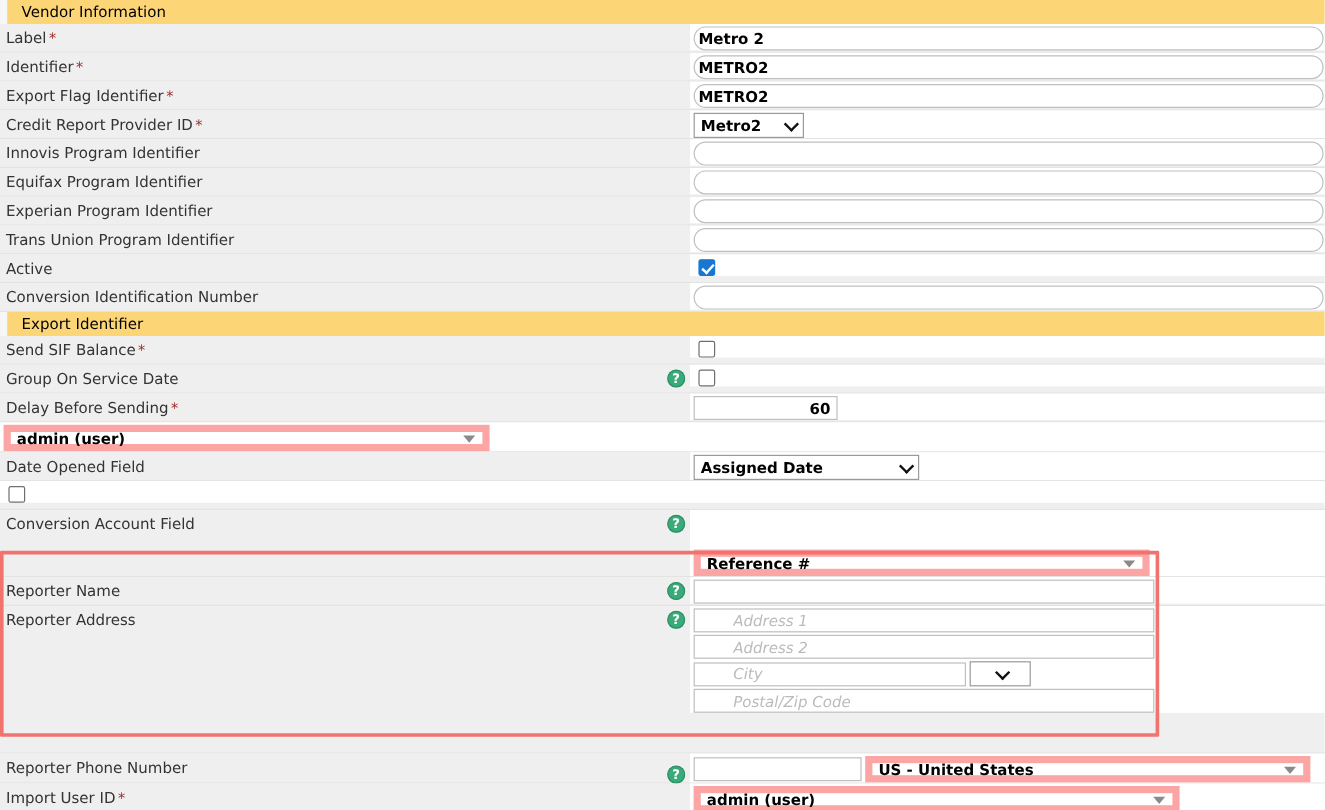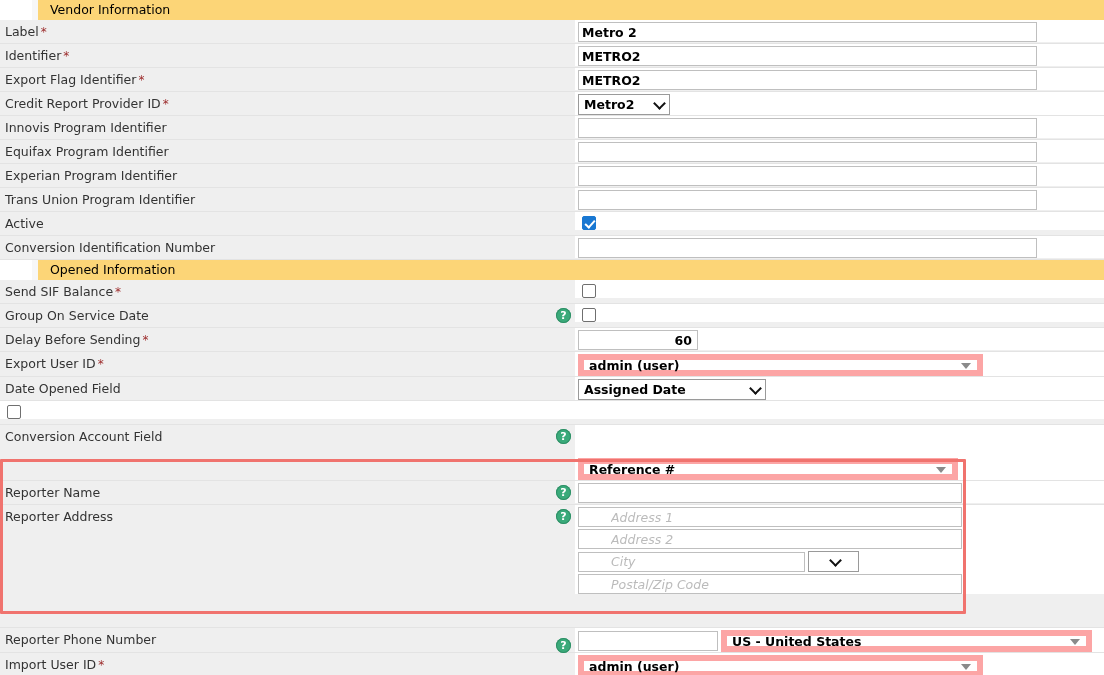--- a/index.html
+++ b/index.html
@@ -22,7 +22,6 @@
     padding-left: 12px;
     border-left: 6px solid #f7f7f7;
     position: relative;
-    margin-left: 32px;
   }
 
   

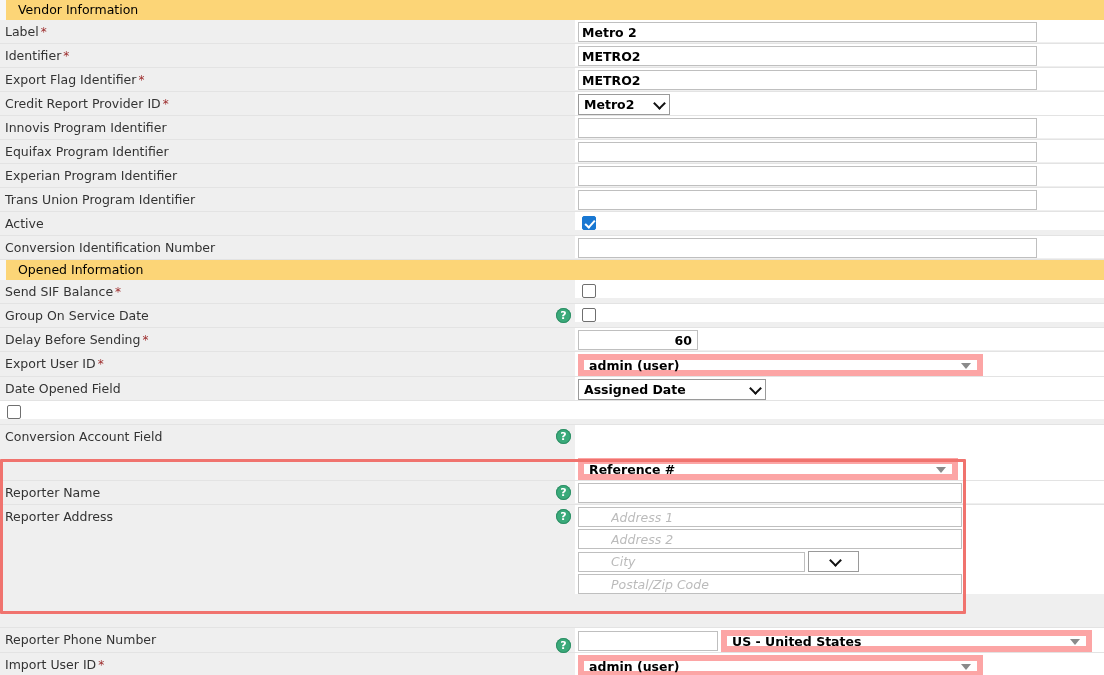--- a/index.html
+++ b/index.html
@@ -87,7 +87,7 @@
     outline: none;
   }
   .txt::placeholder { color: #bbb; font-style: italic; font-weight: normal; }
-  .txt.full { width: 459px; }
+  .txt.full { width: 525px; border-radius: 10px; }
   .txt.num { width: 120px; text-align: right; padding-right: 5px; }
   .txt.plain { font-weight: normal; padding-left: 32px; }
   .txt.w380 { width: 384px; }

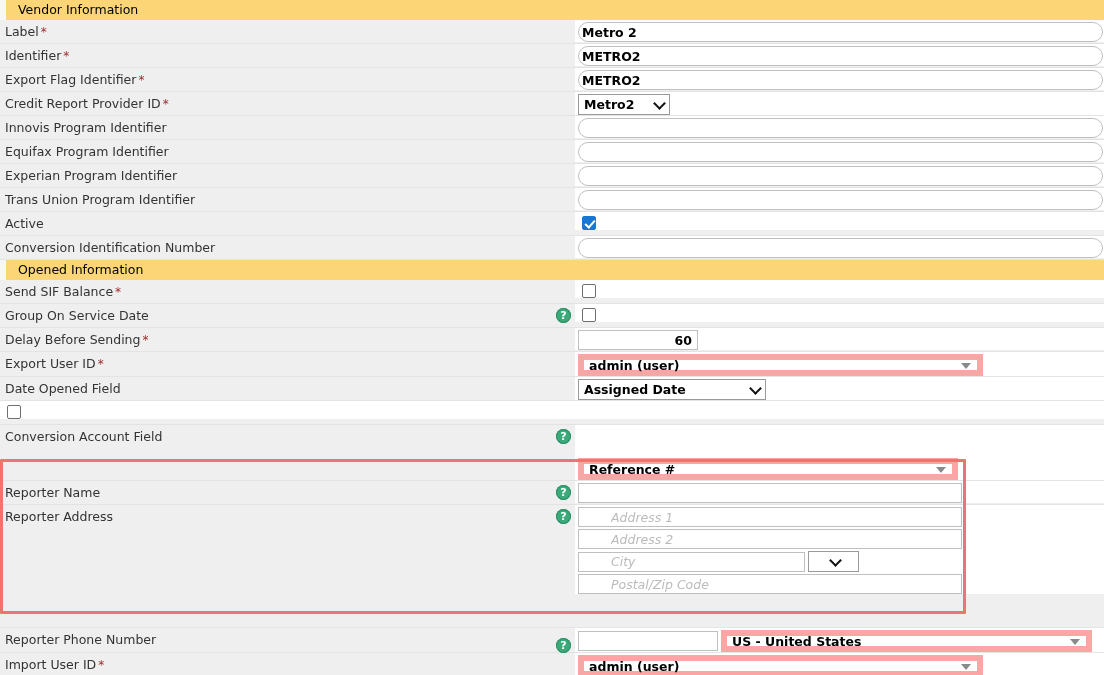--- a/index.html
+++ b/index.html
@@ -266,7 +266,7 @@
     </div>
   </div>
 
-  <div class="section-hdr">Opened Information</div>
+  <div class="section-hdr">Export Identifier</div>
 
   <div class="row">
     <div class="lbl"><span>Send SIF Balance</span><span class="req">*</span></div>

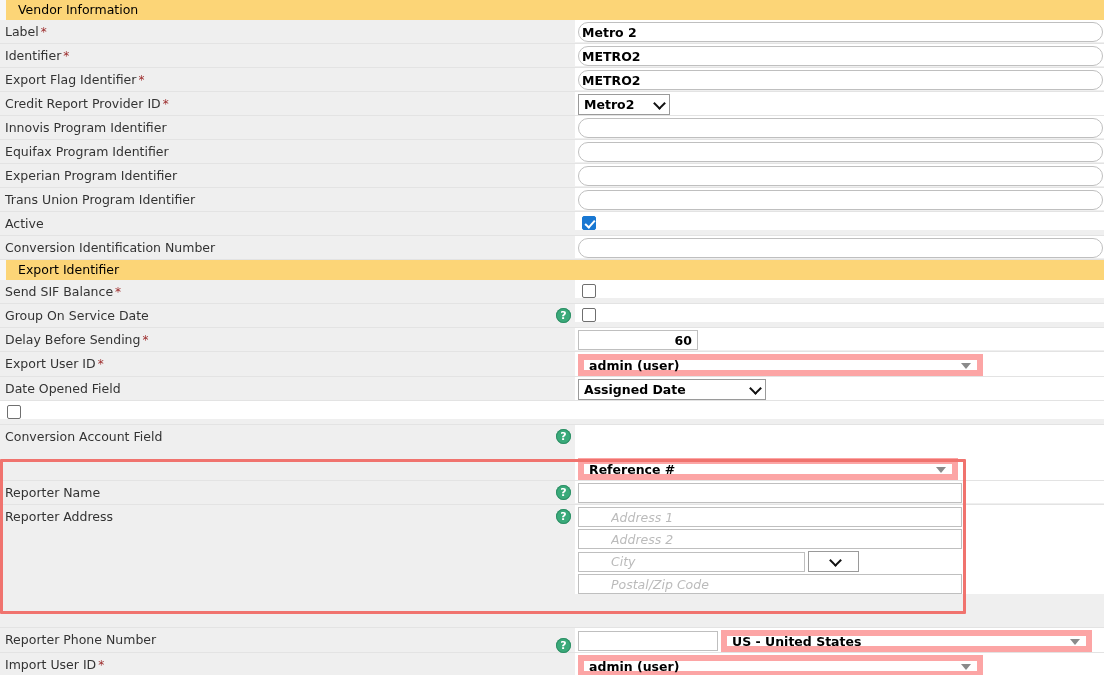--- a/index.html
+++ b/index.html
@@ -293,7 +293,6 @@
   </div>
 
   <div class="row">
-    <div class="lbl"><span>Export User ID</span><span class="req">*</span></div>
     <div class="ctl">
       <div class="ddl w405">
         <span>admin (user)</span>

